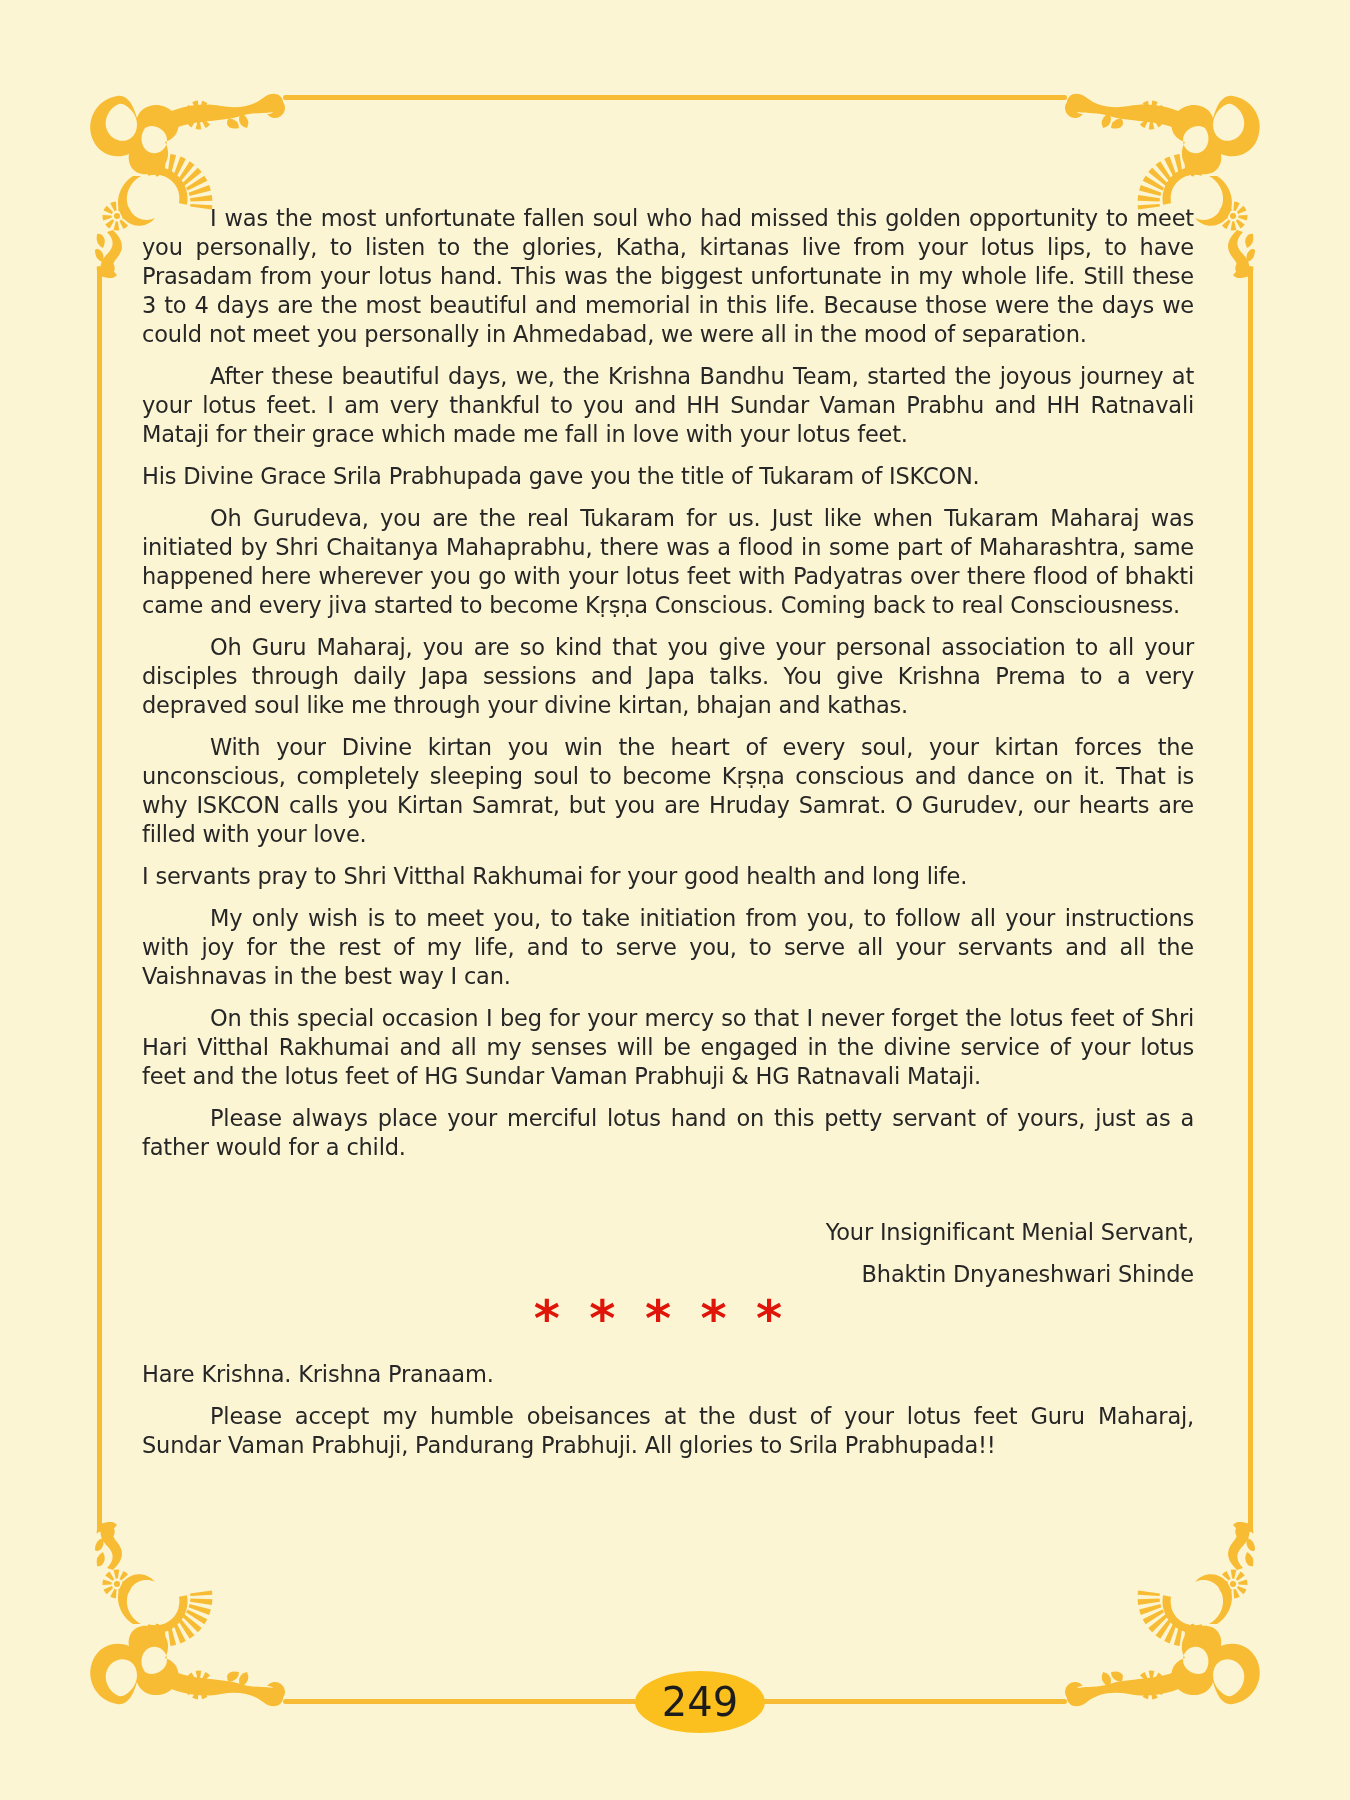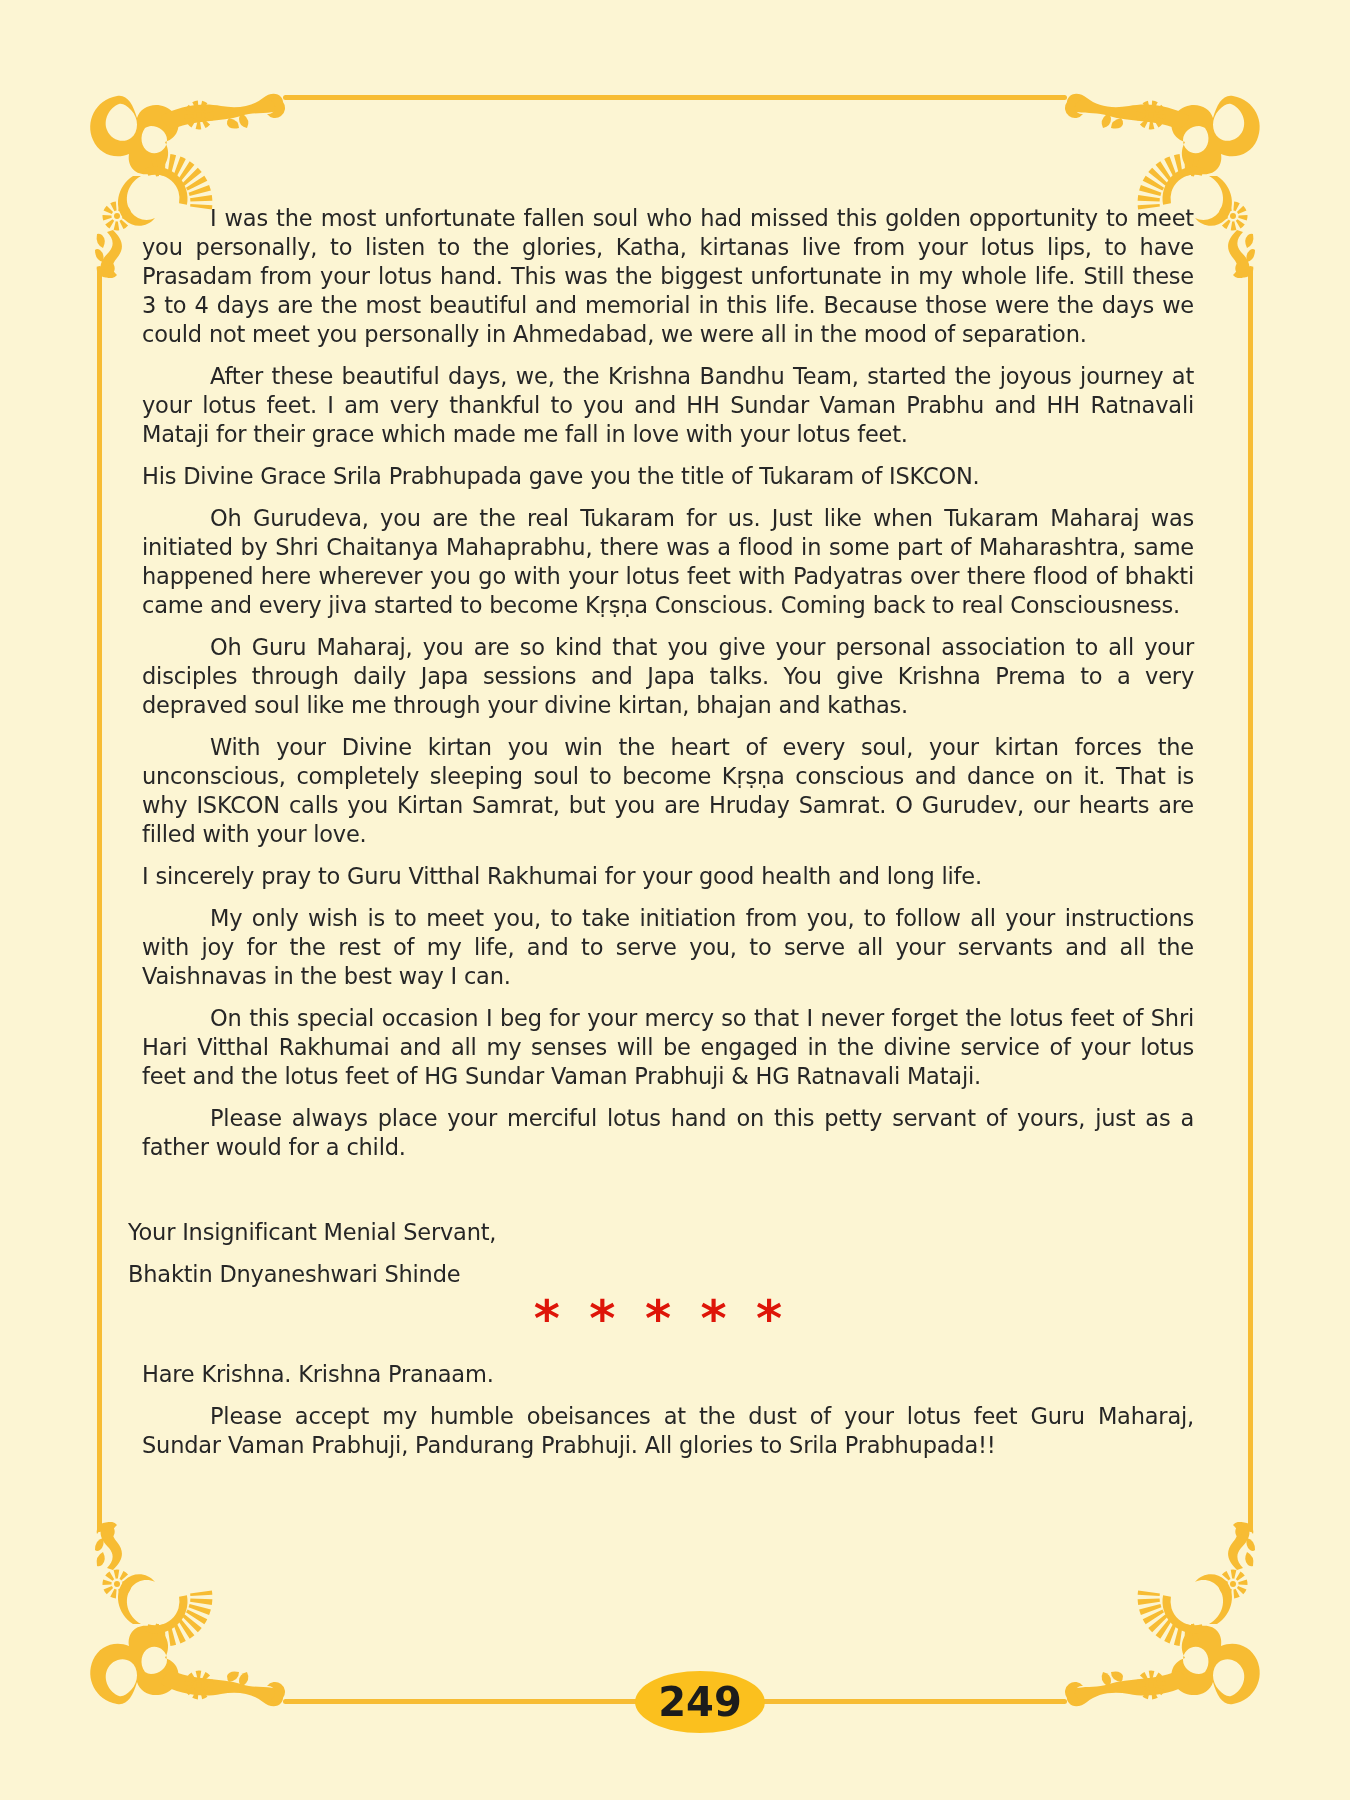--- a/index.html
+++ b/index.html
@@ -149,7 +149,7 @@
   <p class="para indent">Oh Gurudeva, you are the real Tukaram for us. Just like when Tukaram Maharaj was initiated by Shri Chaitanya Mahaprabhu, there was a flood in some part of Maharashtra, same happened here wherever you go with your lotus feet with Padyatras over there flood of bhakti came and every jiva started to become Kṛṣṇa Conscious. Coming back to real Consciousness.</p>
   <p class="para indent">Oh Guru Maharaj, you are so kind that you give your personal association to all your disciples through daily Japa sessions and Japa talks. You give Krishna Prema to a very depraved soul like me through your divine kirtan, bhajan and kathas.</p>
   <p class="para indent">With your Divine kirtan you win the heart of every soul, your kirtan forces the unconscious, completely sleeping soul to become Kṛṣṇa conscious and dance on it. That is why ISKCON calls you Kirtan Samrat, but you are Hruday Samrat. O Gurudev, our hearts are filled with your love.</p>
-  <p class="para">I sincerely pray to Guru Vitthal Rakhumai for your good health and long life.</p>
+  <p class="para">I servants pray to Shri Vitthal Rakhumai for your good health and long life.</p>
   <p class="para indent">My only wish is to meet you, to take initiation from you, to follow all your instructions with joy for the rest of my life, and to serve you, to serve all your servants and all the Vaishnavas in the best way I can.</p>
   <p class="para indent">On this special occasion I beg for your mercy so that I never forget the lotus feet of Shri Hari Vitthal Rakhumai and all my senses will be engaged in the divine service of your lotus feet and the lotus feet of HG Sundar Vaman Prabhuji &amp; HG Ratnavali Mataji.</p>
   <p class="para indent">Please always place your merciful lotus hand on this petty servant of yours, just as a father would for a child.</p>

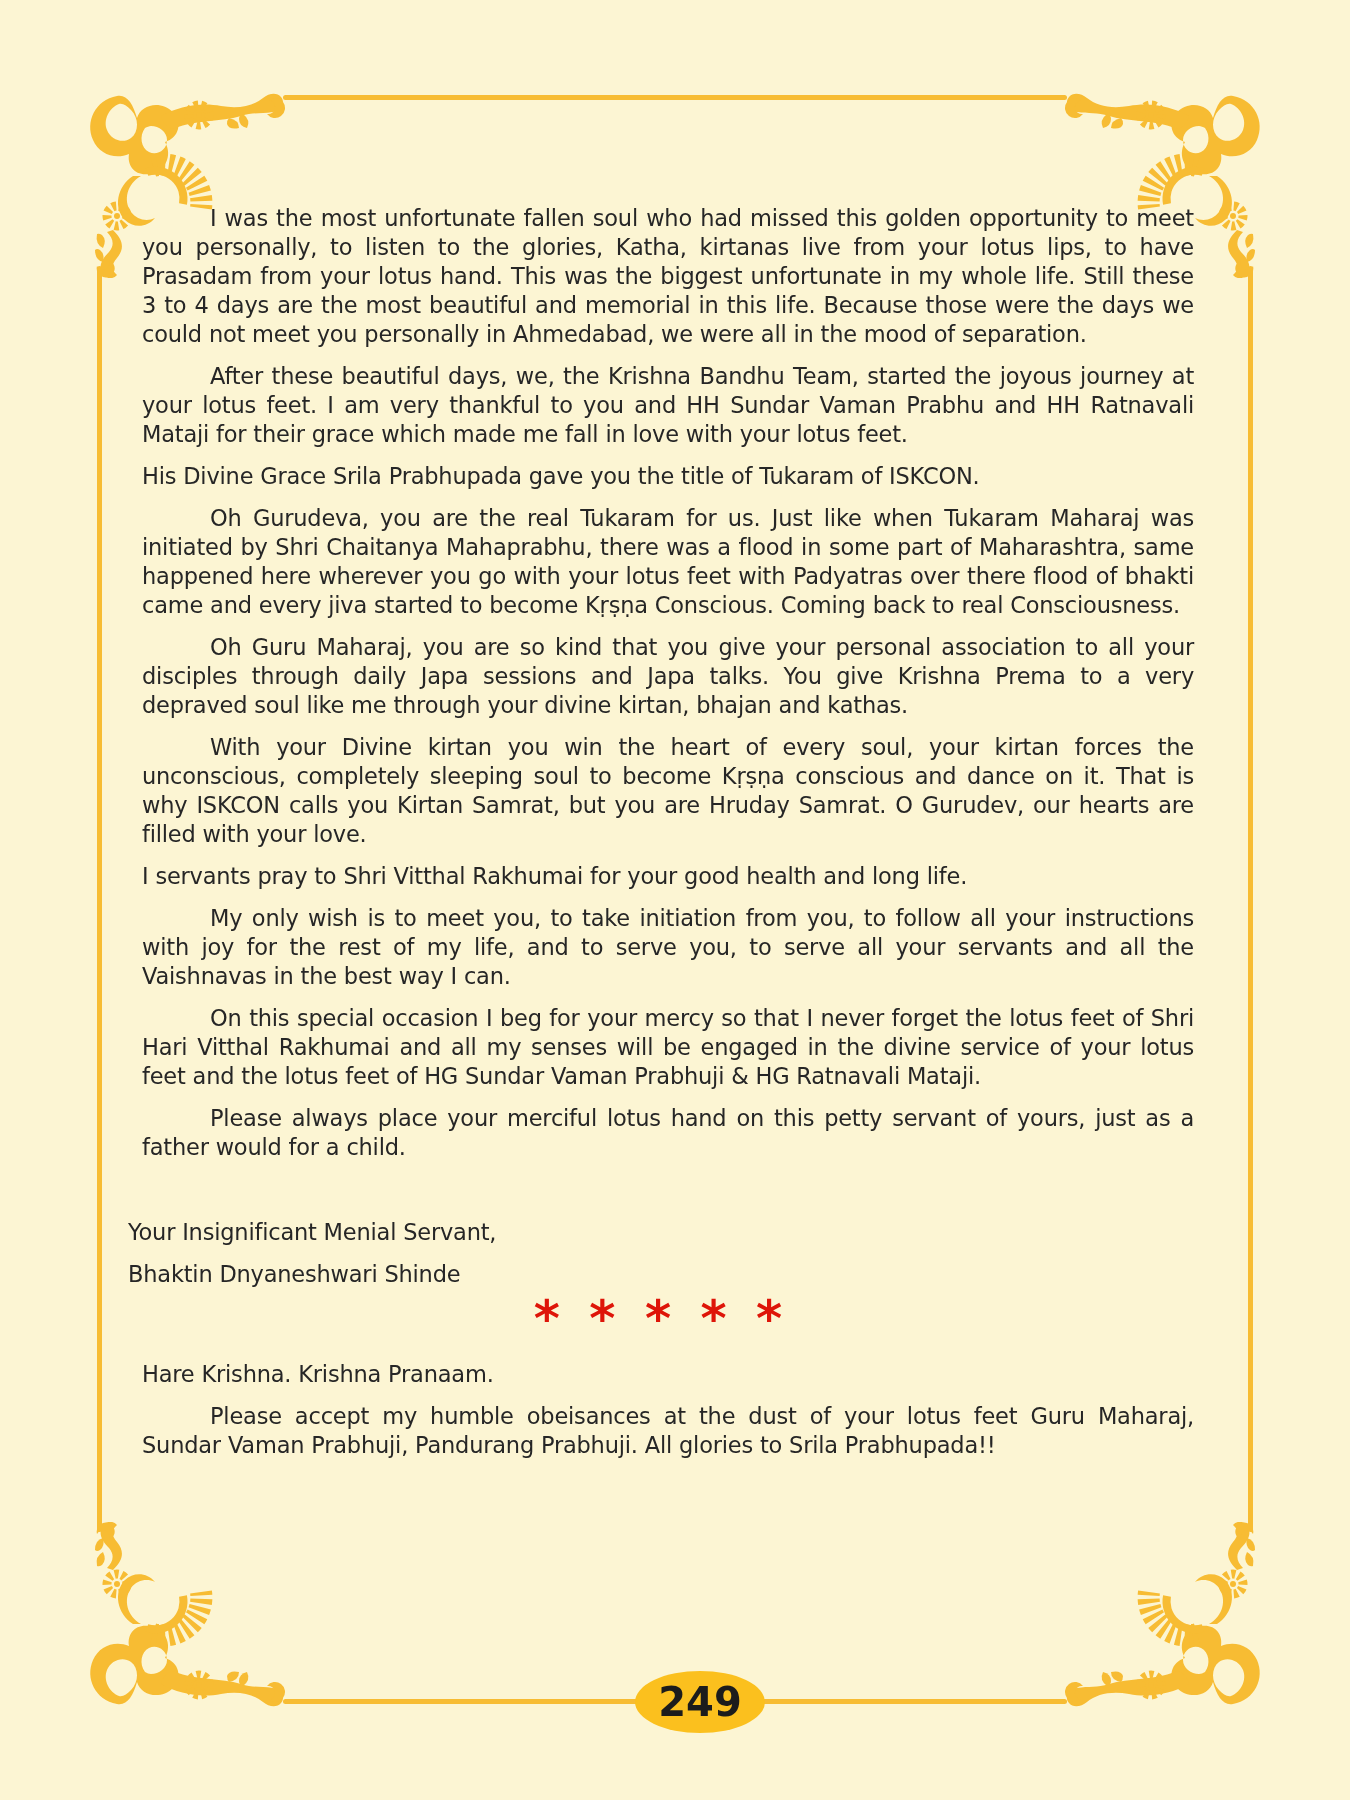--- a/index.html
+++ b/index.html
@@ -37,7 +37,7 @@
   .para{margin:0 0 13px 14px;}
   .para.indent{text-indent:68px;}
   .signature{margin-top:56px;}
-  .signature p{margin:0 0 13px 0;text-align:left;}
+  .signature p{margin:0 0 13px 0;text-align:right;}
   .separator{
     margin-top:6px;text-align:center;text-indent:0;
     font-size:50px;line-height:34px;letter-spacing:6px;

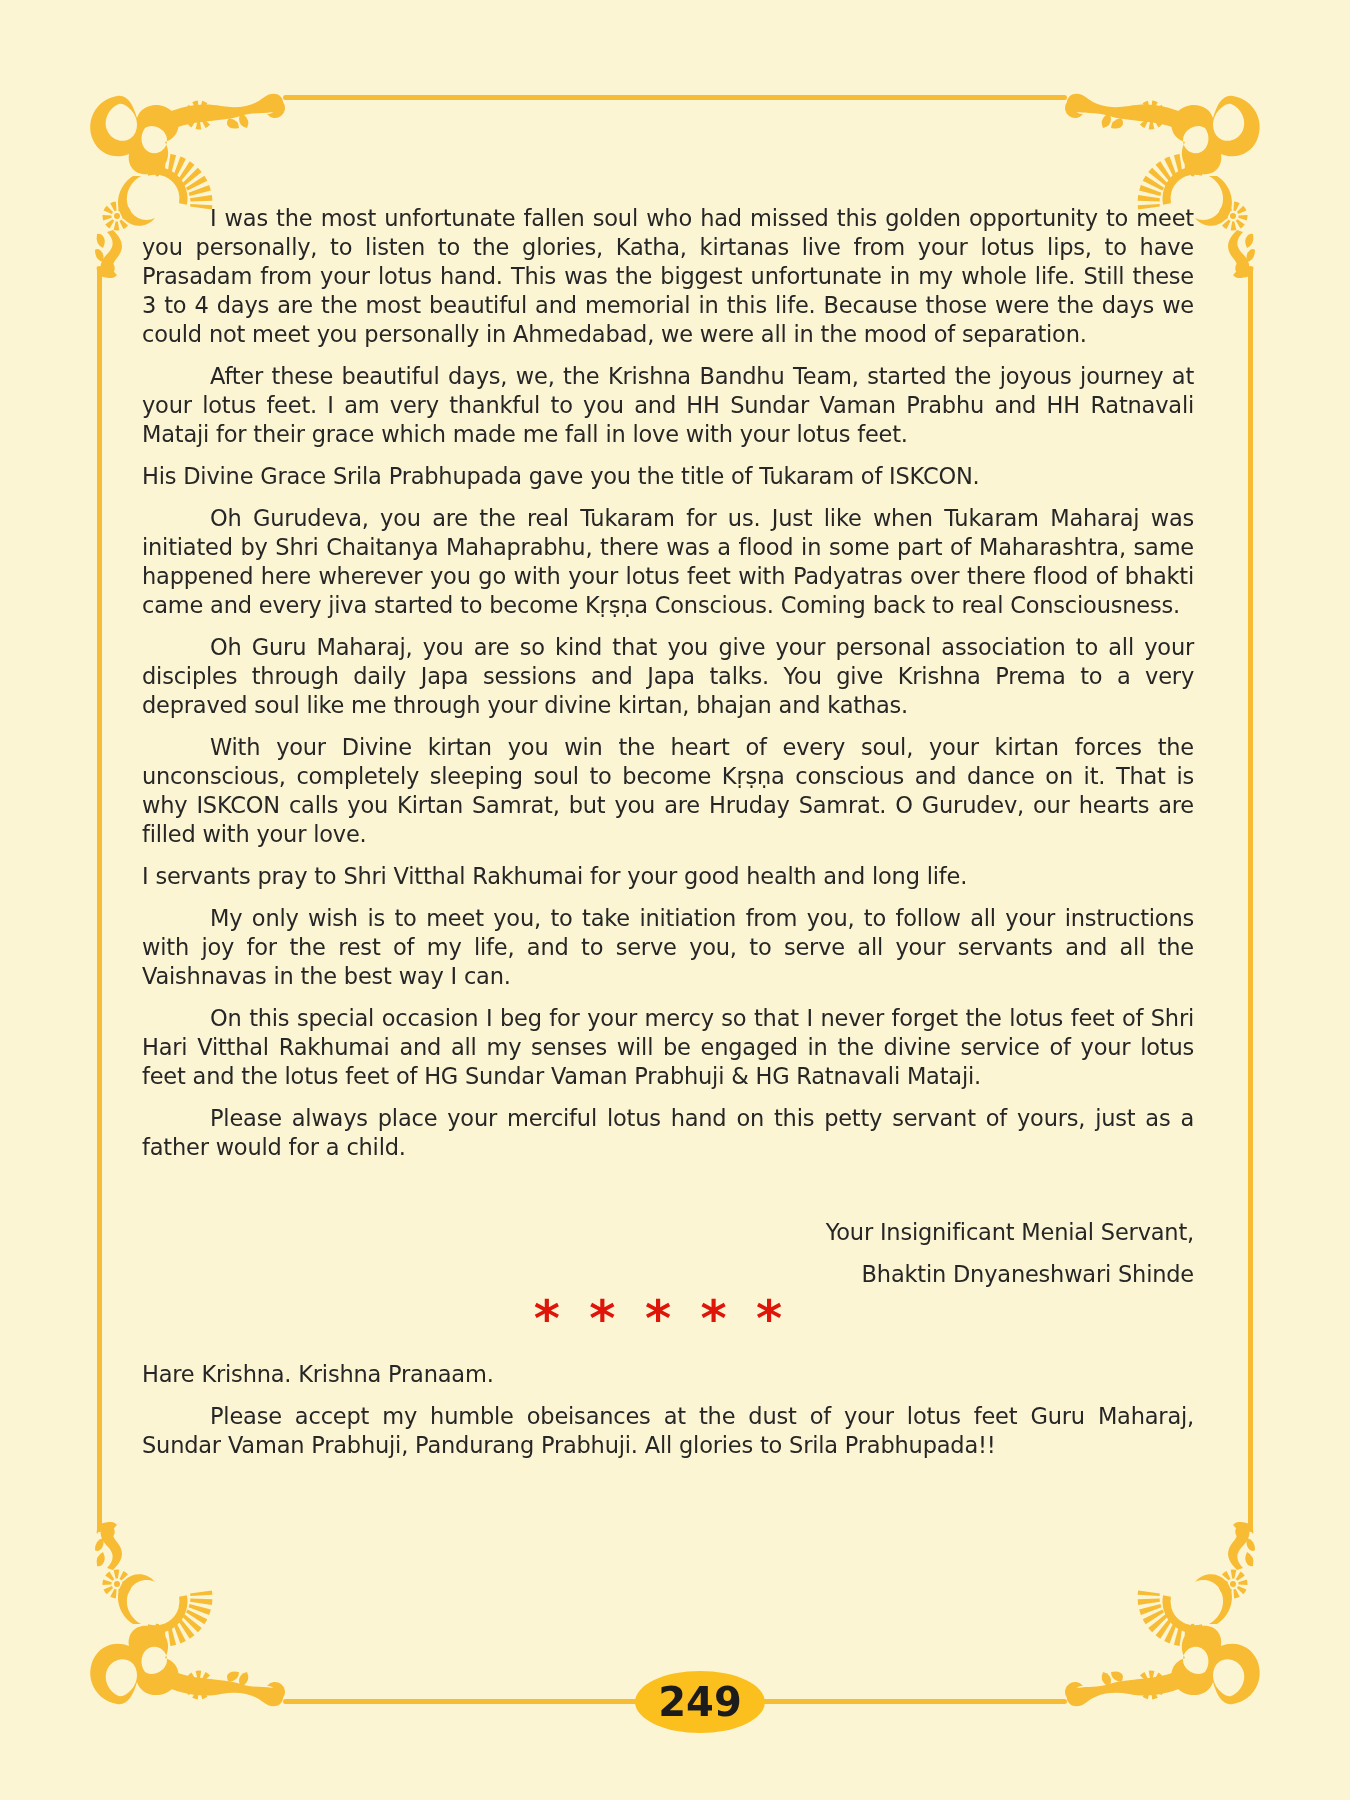--- a/index.html
+++ b/index.html
@@ -48,7 +48,7 @@
   .pagenum{
     position:absolute;left:635px;top:1671px;width:130px;height:62px;
     background:var(--gold-deep,#FBC01E);border-radius:50%;
-    display:flex;align-items:center;justify-content:center;z-index:2;font-weight:bold;
+    display:flex;align-items:center;justify-content:center;z-index:2;
   }
   .pagenum span{font-size:40px;line-height:1;color:#1C1C1C;}
 </style>

